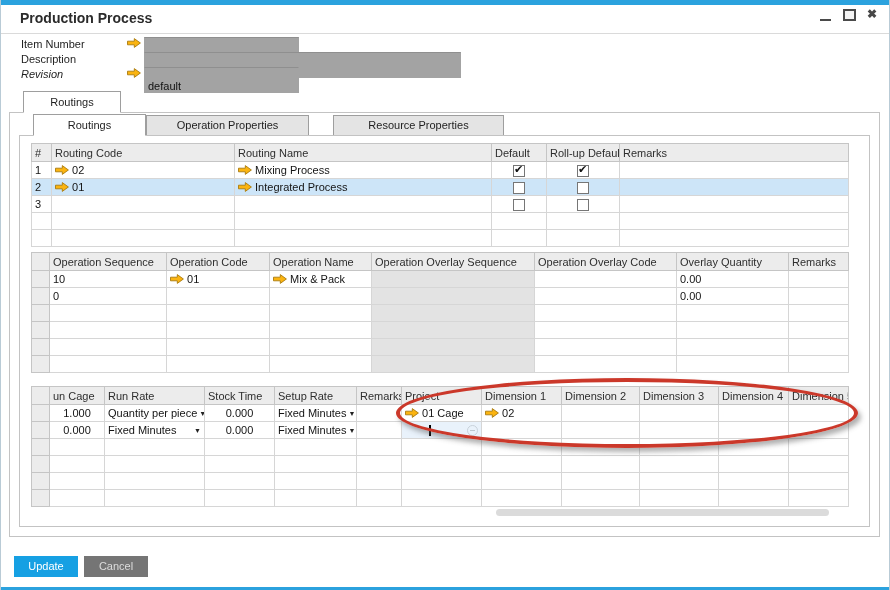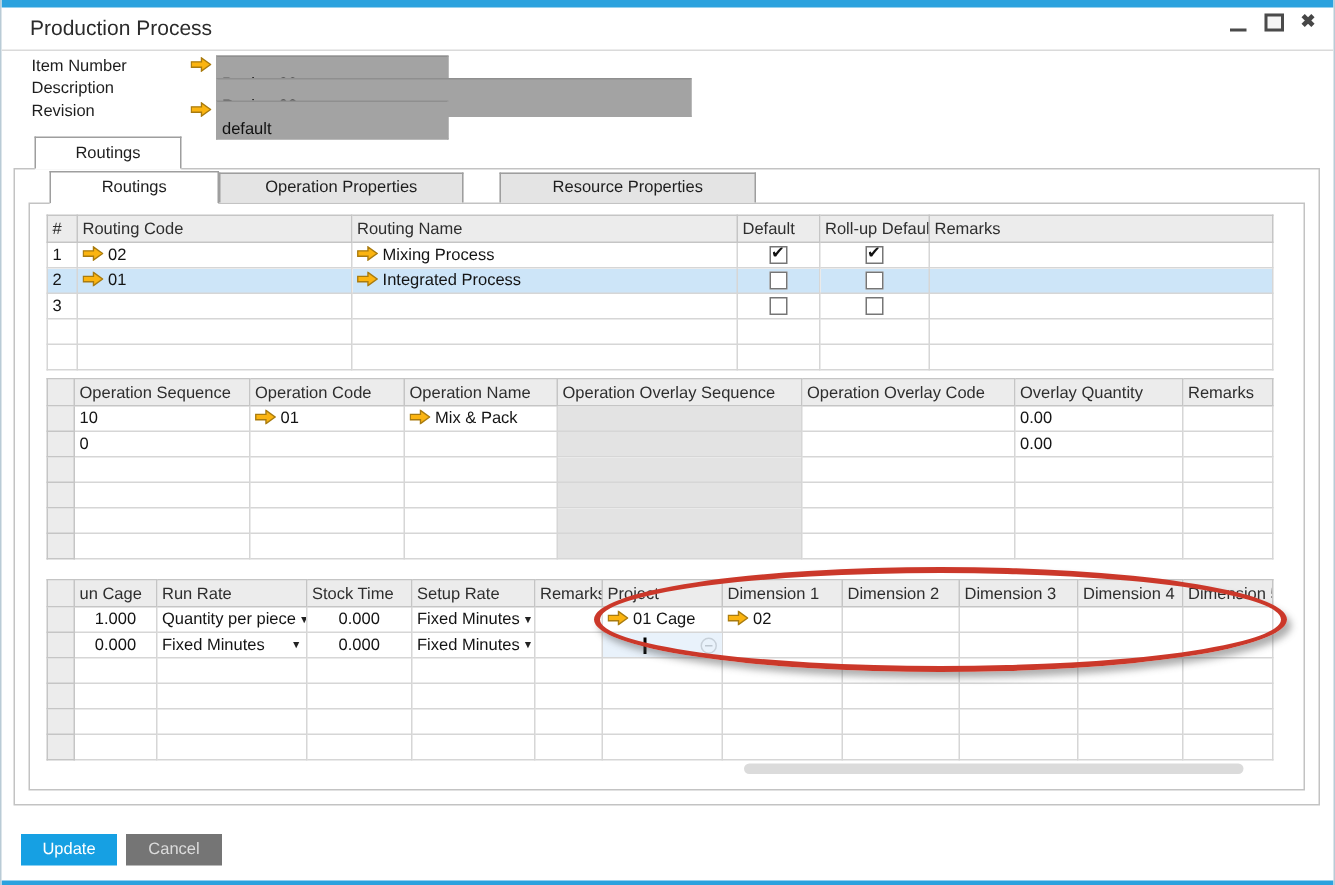--- a/index.html
+++ b/index.html
@@ -11,7 +11,7 @@
   .top-strip { position:absolute; top:0; left:0; right:0; height:5px; background:#2BA2DE; z-index:5; }
   .bottom-strip { position:absolute; bottom:0; left:0; right:0; height:3px; background:#2BA2DE; z-index:5; }
 
-  .title { position:absolute; left:19px; top:10px; font-size:14px; font-weight:normal; color:#2B2B2B; }
+  .title { position:absolute; left:19px; top:10px; font-size:14px; font-weight:bold; color:#2B2B2B; }
   .title-sep { position:absolute; top:33px; left:0; right:0; height:1px; background:#DADADA; }
 
   .ctl-min { position:absolute; left:819px; top:19px; width:11px; height:2px; background:#4A4A4A; cursor:pointer; }

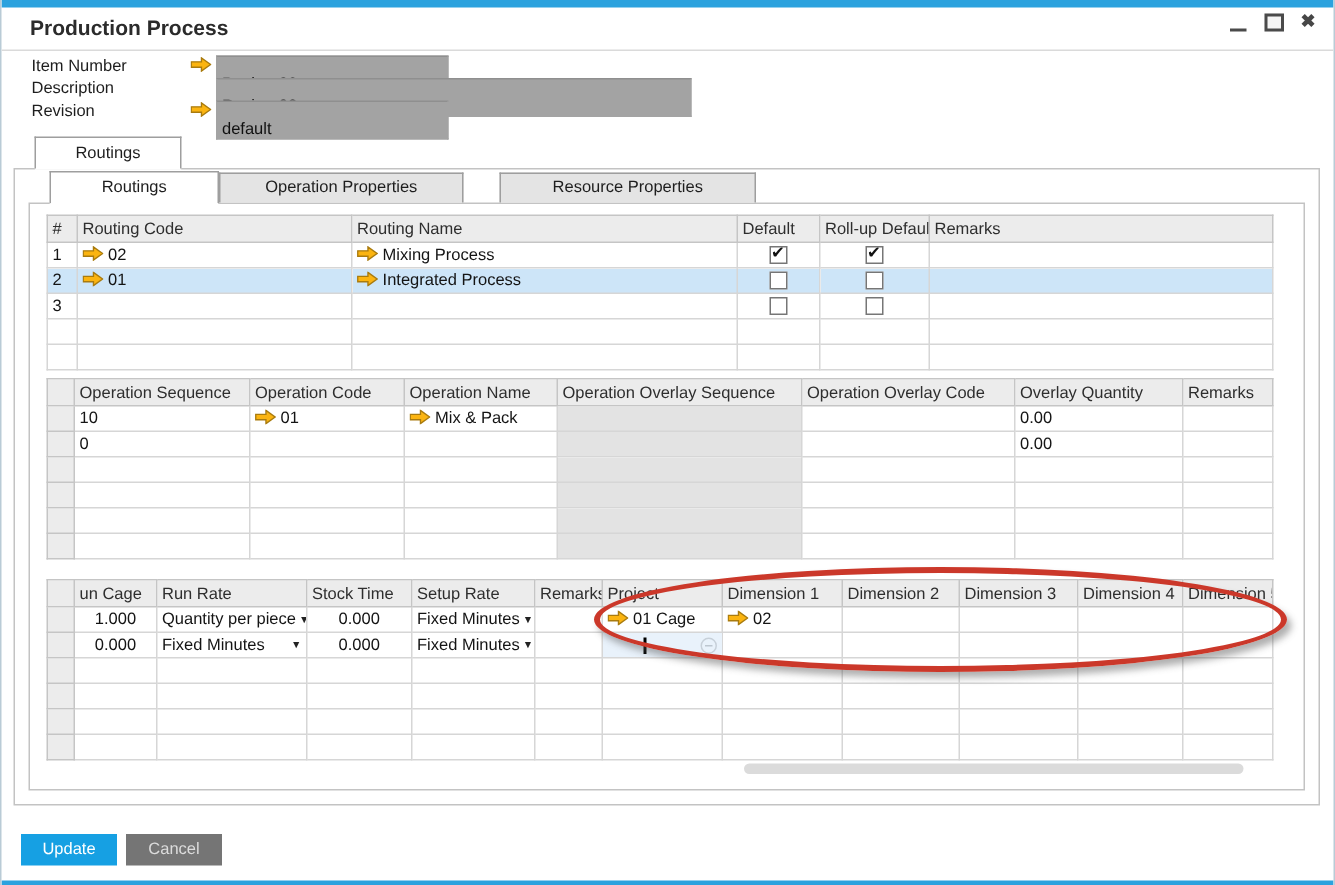--- a/index.html
+++ b/index.html
@@ -87,7 +87,7 @@
   <div class="flabel" style="left:20px; top:53px;">Description</div>
   <div class="ffield" style="left:143px; top:52px; width:317px;">Recipe-02</div>
 
-  <div class="flabel" style="left:20px; top:68px;">Revision</div>
+  <div class="flabel" style="left:20px; top:68px;font-style:italic;">Revision</div>
   <span class="larrow abs" style="left:126px; top:68px;"><svg width="14" height="10" viewBox="0 0 14 10">
         <path d="M0.5 3.2h6.8V0.6L13.4 5L7.3 9.4V6.8H0.5z" fill="#FBB410" stroke="#A97B0E" stroke-width="0.9"></path>
       </svg></span>

